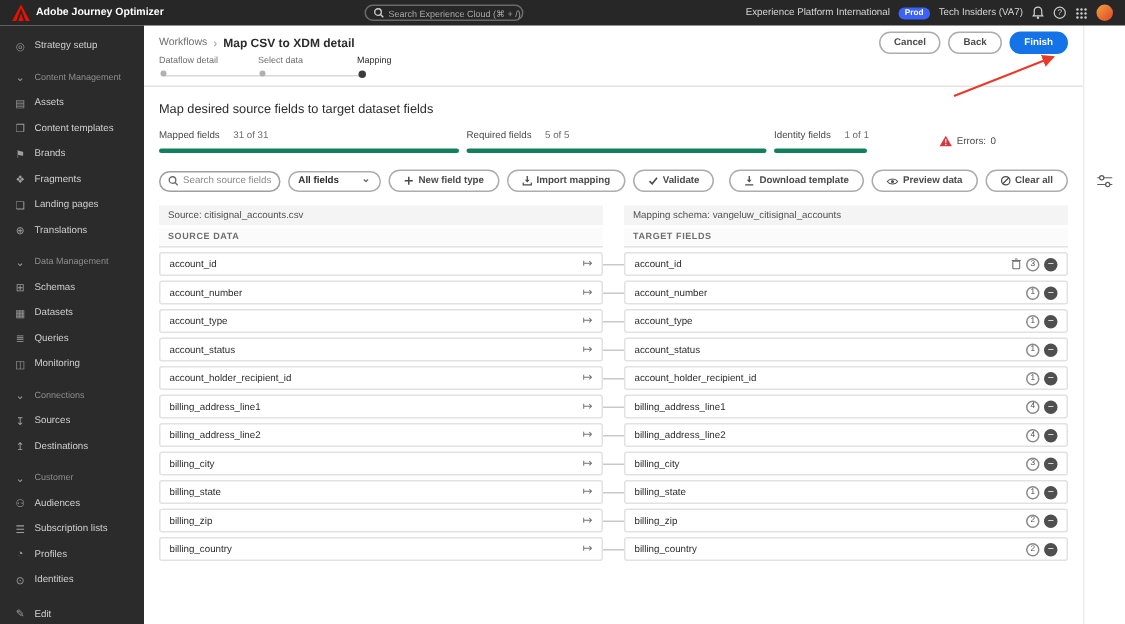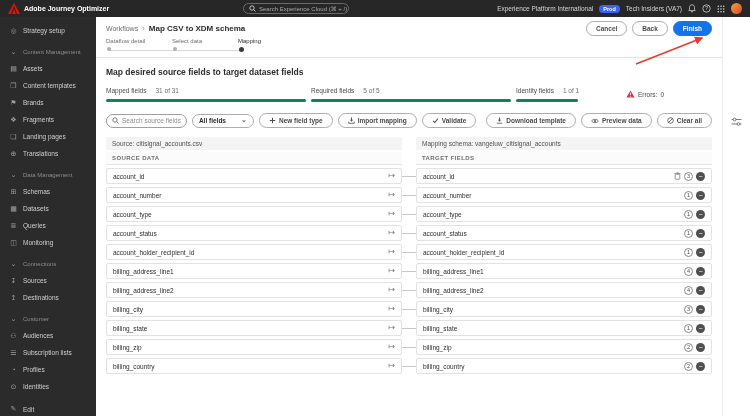--- a/index.html
+++ b/index.html
@@ -268,7 +268,7 @@
         <div class="breadcrumb">
           <span class="bc-root">Workflows</span>
           <span class="bc-sep">›</span>
-          <span class="bc-cur">Map CSV to XDM schema</span>
+          <span class="bc-cur">Map CSV to XDM detail</span>
         </div>
         <div class="header-actions">
           <button class="btn">Cancel</button>

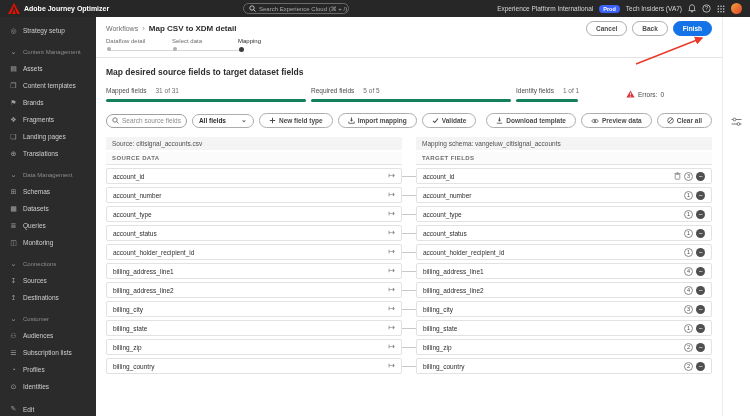--- a/index.html
+++ b/index.html
@@ -51,7 +51,7 @@
   .divider { height:1px; background:#e4e4e4; margin:3px -10px 0 -10px; }
 
   
-  .title { font-size:8.5px; font-weight:bold; color:#2c2c2c; margin-top:9px; }
+  .title { font-size:8.5px; font-weight:normal; color:#2c2c2c; margin-top:9px; }
   .stats-row { display:flex; align-items:flex-start; margin-top:10px; }
   .stats { display:flex; gap:5px; }
   .stat.v-wide { width:200px; }

